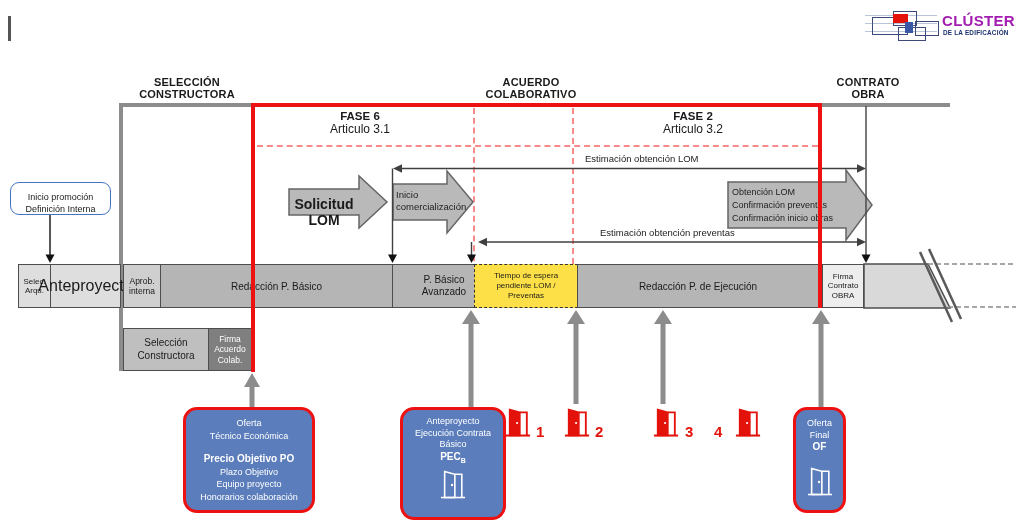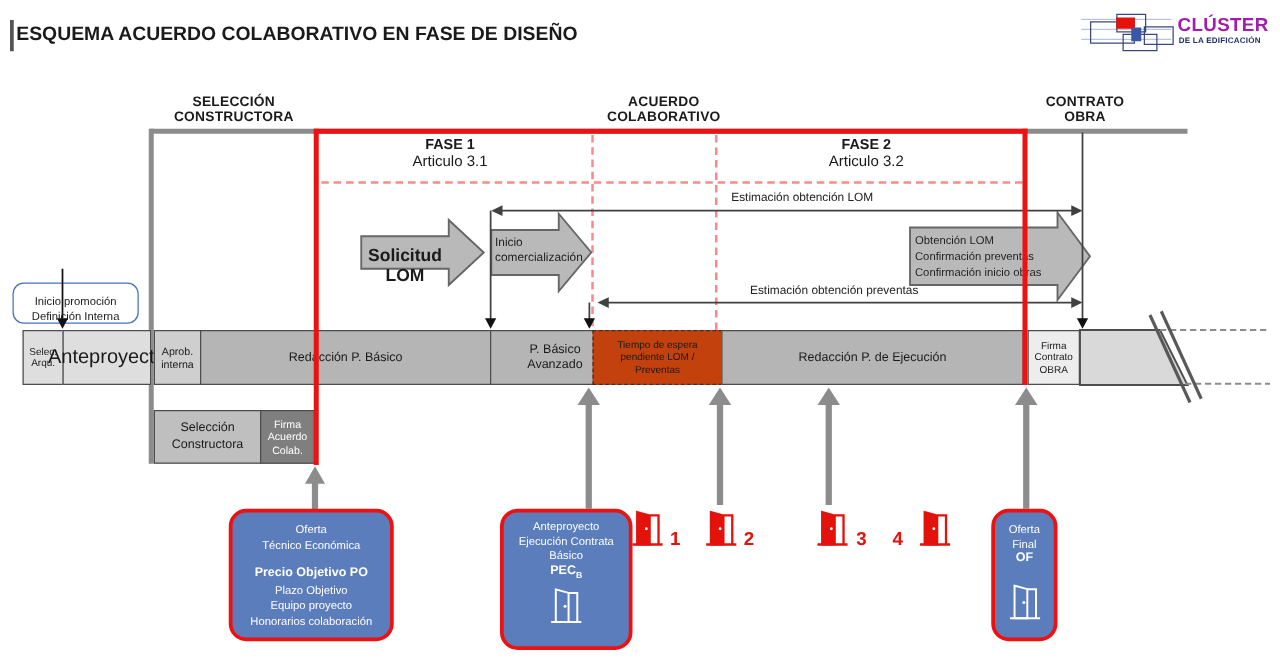--- a/index.html
+++ b/index.html
@@ -29,7 +29,6 @@
 <div class="canvas">
 
   <div class="abs" style="left:8px;top:16px;width:2.5px;height:25px;background:#555;"></div>
-  <div class="abs" style="left:13px;top:19px;font-weight:bold;font-size:15.5px;">ESQUEMA ACUERDO COLABORATIVO EN FASE DE DISEÑO</div>
 
   <div class="abs" style="left:862px;top:6px;width:155px;height:40px;">
     <div class="abs" style="left:3px;top:9px;width:72px;height:1px;background:#b8c4d8;"></div>

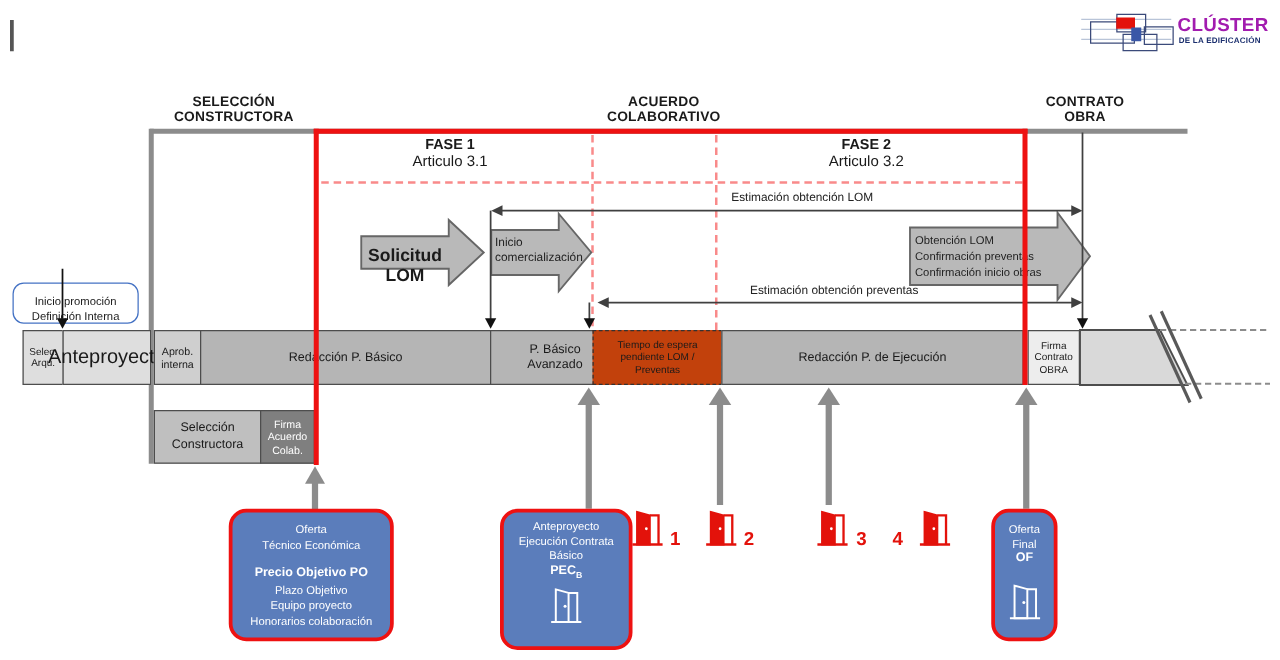--- a/index.html
+++ b/index.html
@@ -55,7 +55,7 @@
   <div class="abs grayline" style="left:119px;top:103px;width:4px;height:268px;"></div>
 
   <div class="abs fase" style="left:360px;top:110px;">
-    <div class="f1">FASE 1</div>
+    <div class="f1">FASE 6</div>
     <div class="f2">Articulo 3.1</div>
   </div>
   <div class="abs fase" style="left:693px;top:110px;">

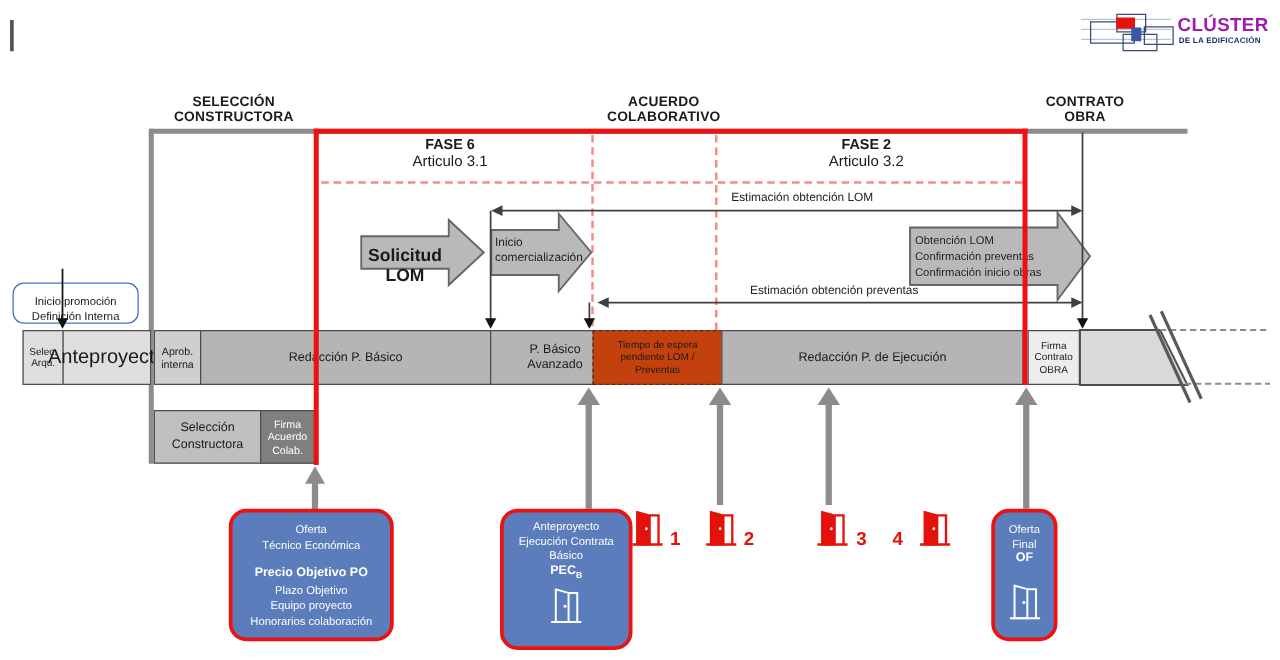--- a/index.html
+++ b/index.html
@@ -67,7 +67,7 @@
   <div class="abs dashv" style="left:473px;top:108px;width:0;height:153px;"></div>
   <div class="abs dashv" style="left:572px;top:108px;width:0;height:156px;"></div>
 
-  <div class="abs pre ctr" style="left:10px;top:182px;width:101px;height:33px;box-sizing:border-box;border:1.5px solid #4472c4;border-radius:9px;font-size:9px;line-height:12px;padding-top:8px;background:#fff;margin-top:44px;">Inicio promoción
+  <div class="abs pre ctr" style="left:10px;top:182px;width:101px;height:33px;box-sizing:border-box;border:1.5px solid #4472c4;border-radius:9px;font-size:9px;line-height:12px;padding-top:8px;background:#fff;">Inicio promoción
 Definición Interna</div>
 
   <div class="abs seg pre" style="left:18px;top:264px;width:33px;height:44px;background:#dedede;font-size:8px;line-height:9.5px;">Selec.

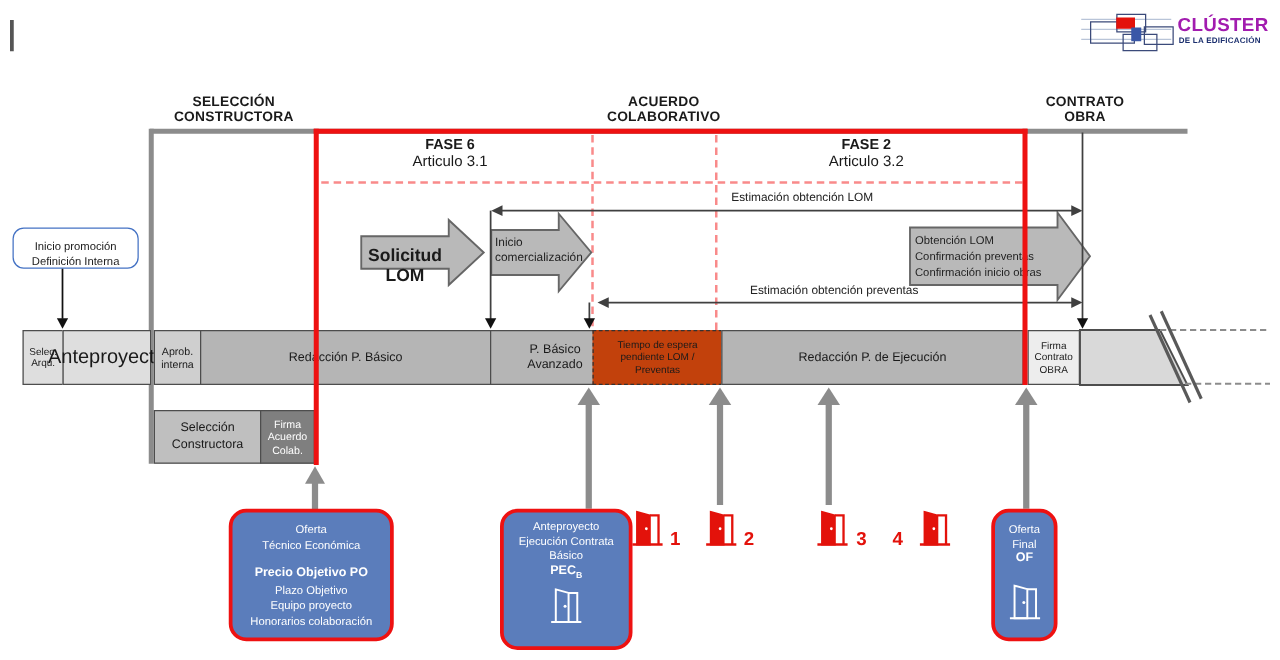--- a/index.html
+++ b/index.html
@@ -78,7 +78,7 @@
   <div class="abs seg" style="left:160px;top:264px;width:233px;height:44px;background:#b5b5b5;font-size:10px;">Redacción P. Básico</div>
   <div class="abs seg pre" style="left:392px;top:264px;width:104px;height:44px;background:#b5b5b5;font-size:10px;line-height:12px;">P. Básico
 Avanzado</div>
-  <div class="abs seg pre" style="left:474px;top:264px;width:104px;height:44px;background:#c2410c;border:1.5px dashed #333;font-size:8px;line-height:10px;">Tiempo de espera
+  <div class="abs seg pre" style="left:474px;top:264px;width:104px;height:44px;background:#fde047;border:1.5px dashed #333;font-size:8px;line-height:10px;">Tiempo de espera
 pendiente LOM /
 Preventas</div>
   <div class="abs seg" style="left:577px;top:264px;width:242px;height:44px;background:#b5b5b5;font-size:10px;">Redacción P. de Ejecución</div>

